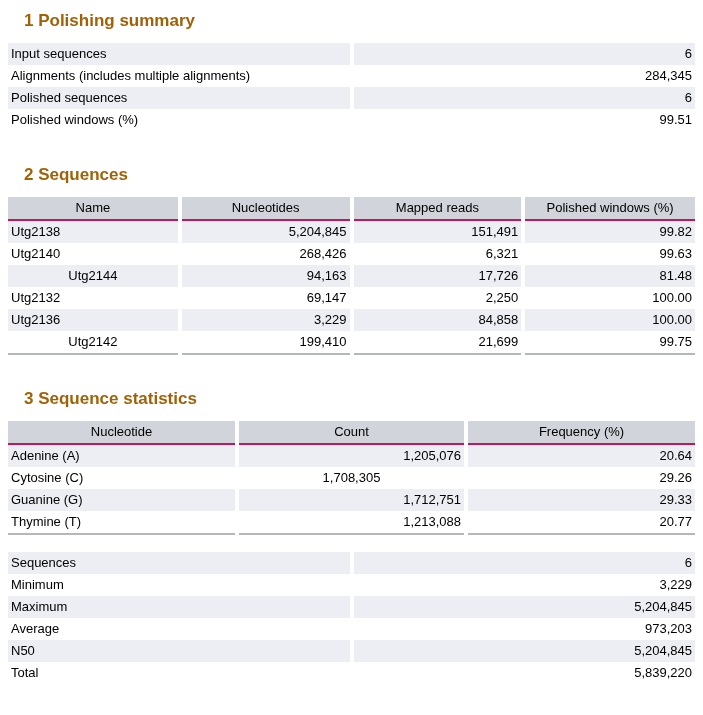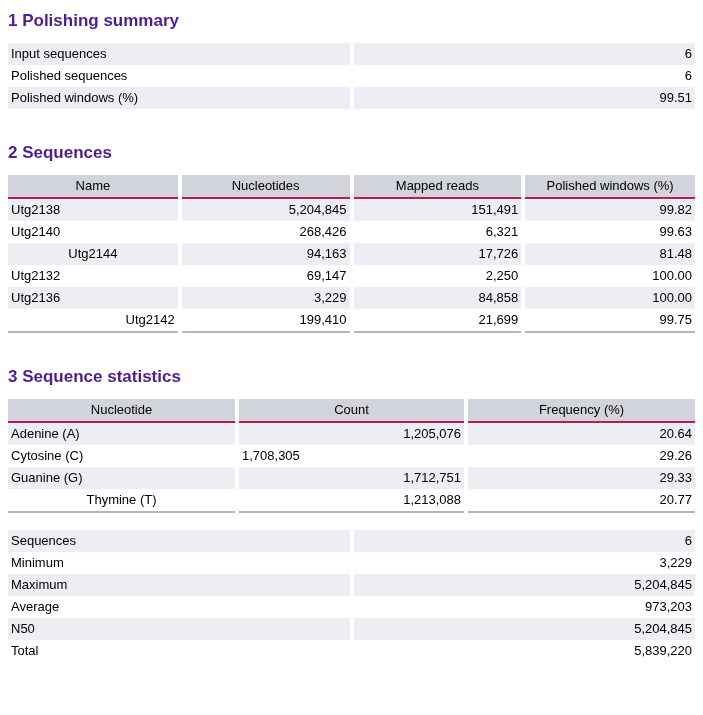--- a/index.html
+++ b/index.html
@@ -20,8 +20,8 @@
     font-family: "Liberation Sans", "DejaVu Sans", sans-serif;
     font-size: 17px;
     font-weight: bold;
-    color: #4c1d95;
-    margin: 34px 0 12px 0;
+    color: #a16207;
+    margin: 34px 0 12px 16px;
     padding: 0;
   }
   h2.first {

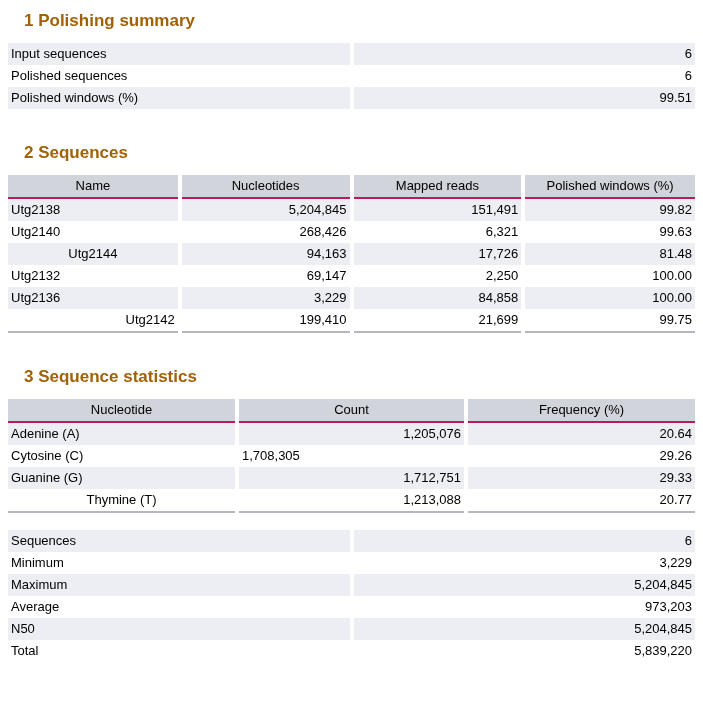--- a/index.html
+++ b/index.html
@@ -71,6 +71,10 @@
           <tr>
             <td style="text-align: left;">Input sequences</td>
             <td style="text-align: right;">6</td>
+          </tr>
+          <tr>
+            <td style="text-align: left;">Alignments (includes multiple alignments)</td>
+            <td style="text-align: right;">284,345</td>
           </tr>
           <tr>
             <td style="text-align: left;">Polished sequences</td>

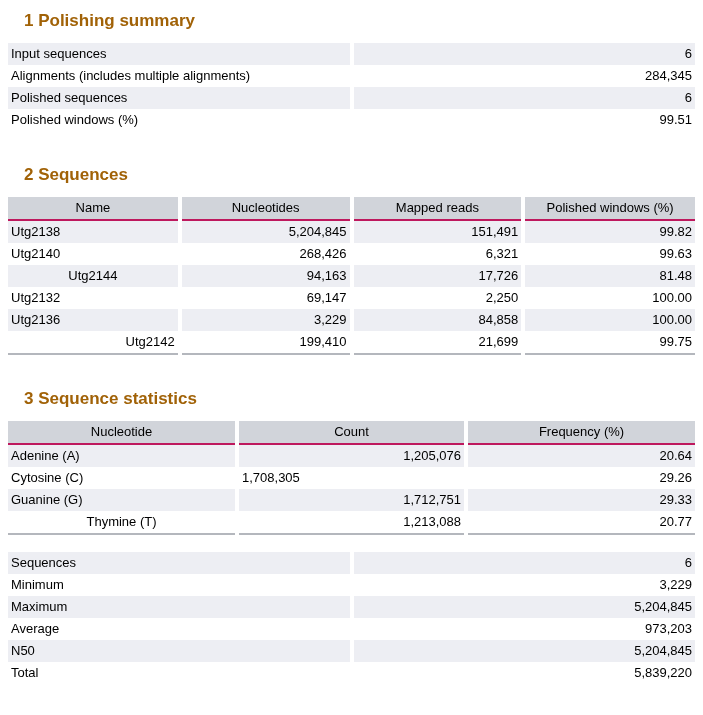--- a/index.html
+++ b/index.html
@@ -131,7 +131,7 @@
             <td style="text-align: right;">100.00</td>
           </tr>
           <tr>
-            <td style="text-align: right;">Utg2142</td>
+            <td style="text-align: center;">Utg2142</td>
             <td style="text-align: right;">199,410</td>
             <td style="text-align: right;">21,699</td>
             <td style="text-align: right;">99.75</td>

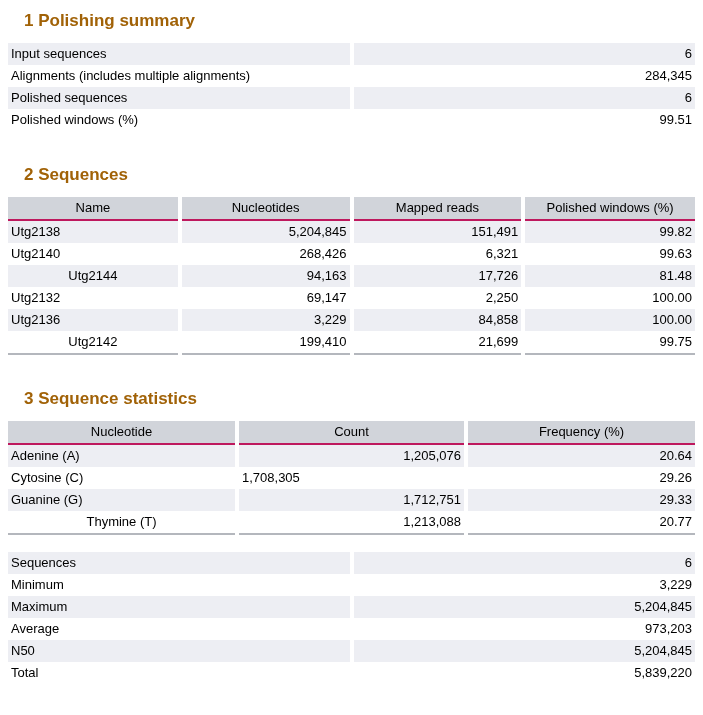--- a/index.html
+++ b/index.html
@@ -158,7 +158,7 @@
           </tr>
           <tr>
             <td style="text-align: left;">Cytosine (C)</td>
-            <td style="text-align: left;">1,708,305</td>
+            <td style="text-align: center;">1,708,305</td>
             <td style="text-align: right;">29.26</td>
           </tr>
           <tr>

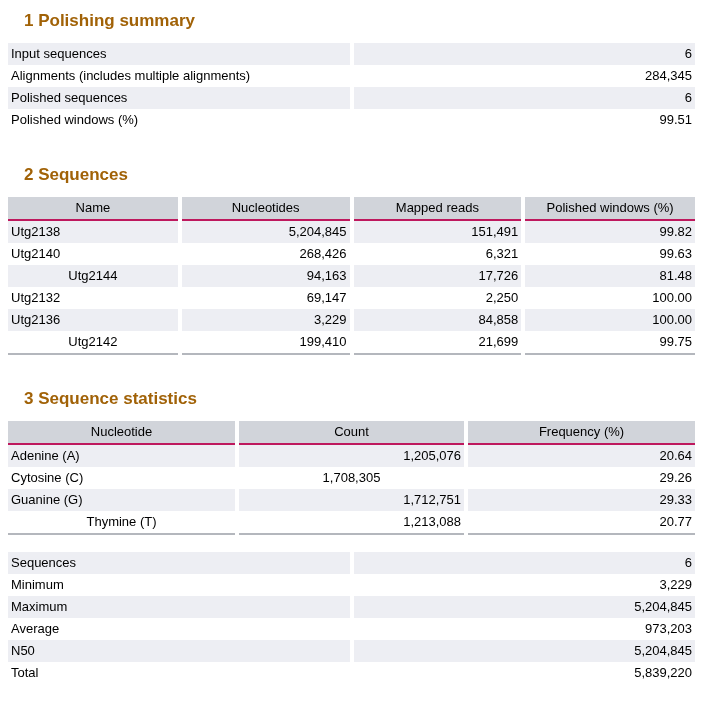--- a/index.html
+++ b/index.html
@@ -167,7 +167,7 @@
             <td style="text-align: right;">29.33</td>
           </tr>
           <tr>
-            <td style="text-align: center;">Thymine (T)</td>
+            <td style="text-align: left;">Thymine (T)</td>
             <td style="text-align: right;">1,213,088</td>
             <td style="text-align: right;">20.77</td>
           </tr>

